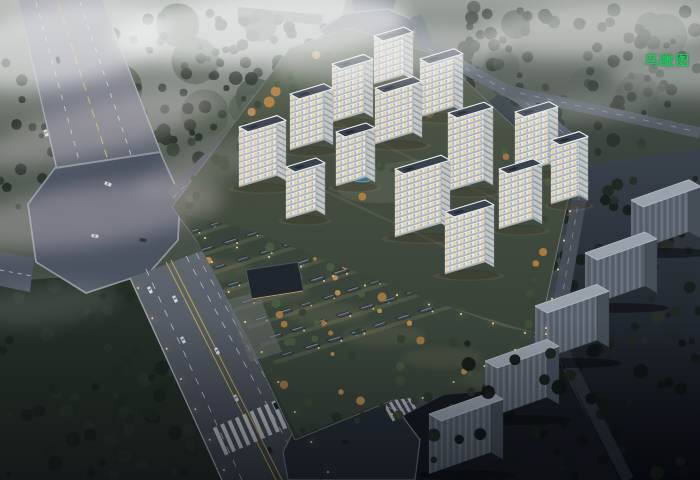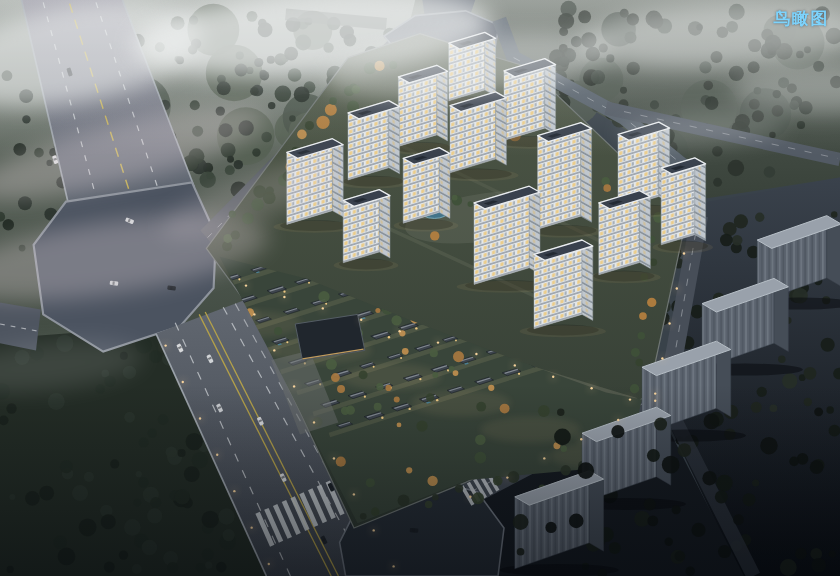--- a/index.html
+++ b/index.html
@@ -1668,7 +1668,7 @@
         <ellipse cx="40" cy="305" rx="80" ry="20" fill="#f1f3f3" opacity="0.12" filter="url(#fBlur)" transform="rotate(-6 40 305)"></ellipse>
       </g>
     </svg>
-  <div class="view-label" style="color: #7dd3fc;">鸟瞰图</div>
+  <div class="view-label" style="color: #22c55e; margin-top: 45px;">鸟瞰图</div>
 </div>
 
 </body></html>

